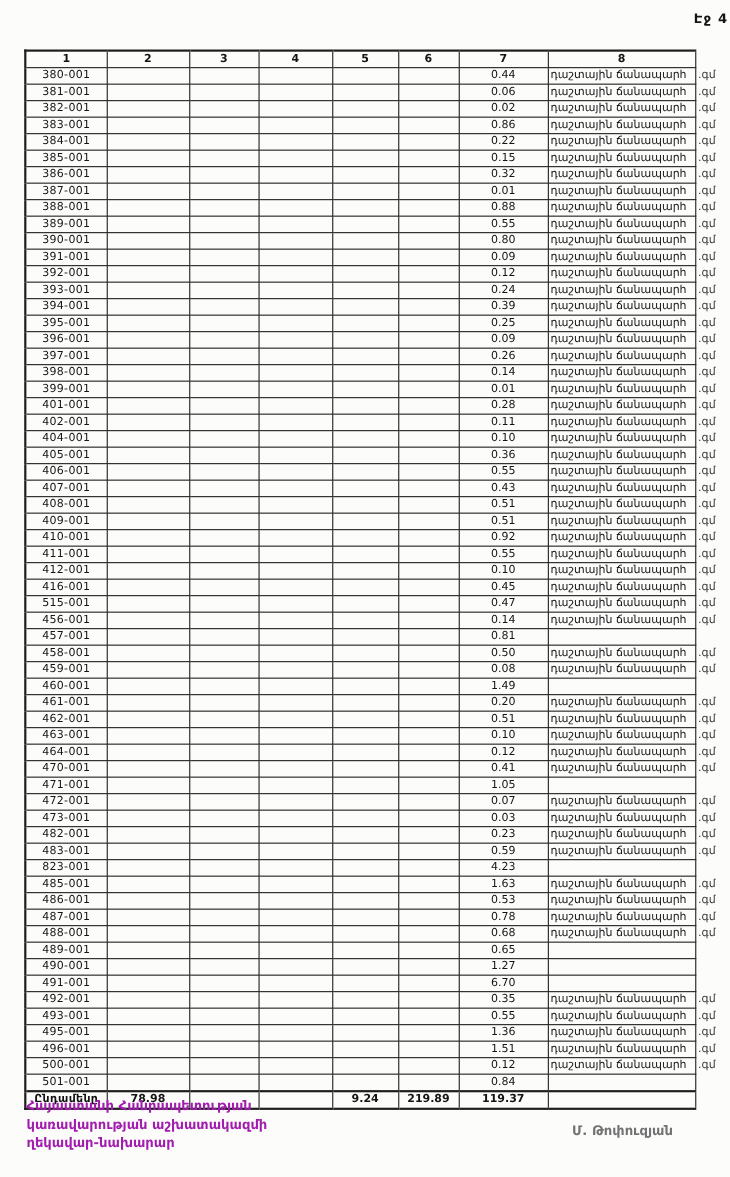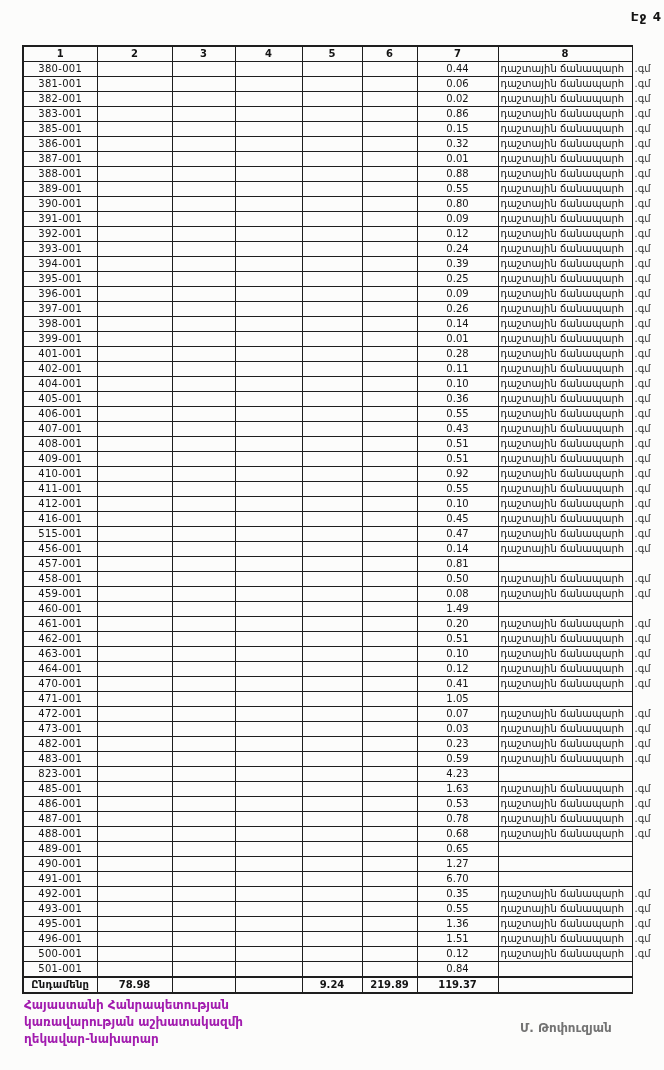--- a/index.html
+++ b/index.html
@@ -128,6 +128,17 @@
       <td class="c-note">.գմ</td>
     </tr>
         <tr>
+      <td class="c-id">384-001</td>
+      <td></td>
+      <td></td>
+      <td></td>
+      <td></td>
+      <td></td>
+      <td class="c-val">0.22</td>
+      <td class="c-desc">դաշտային ճանապարհ</td>
+      <td class="c-note">.գմ</td>
+    </tr>
+        <tr>
       <td class="c-id">385-001</td>
       <td></td>
       <td></td>

